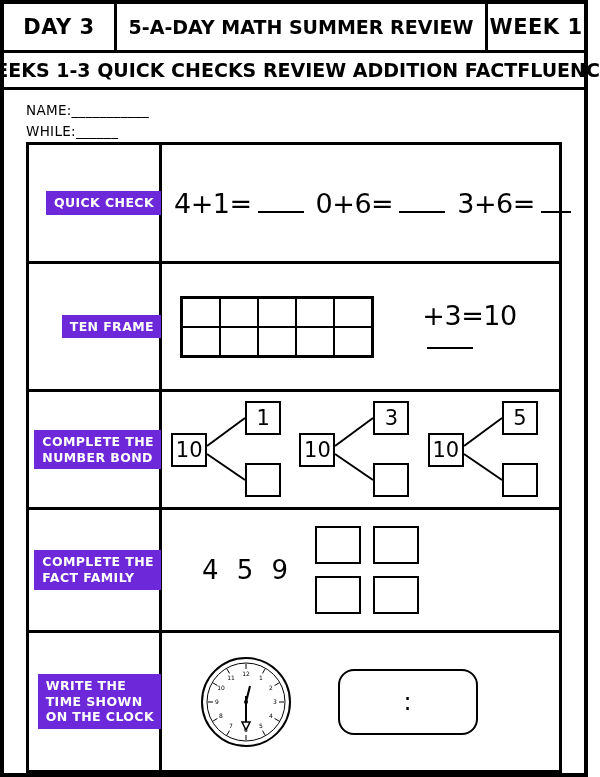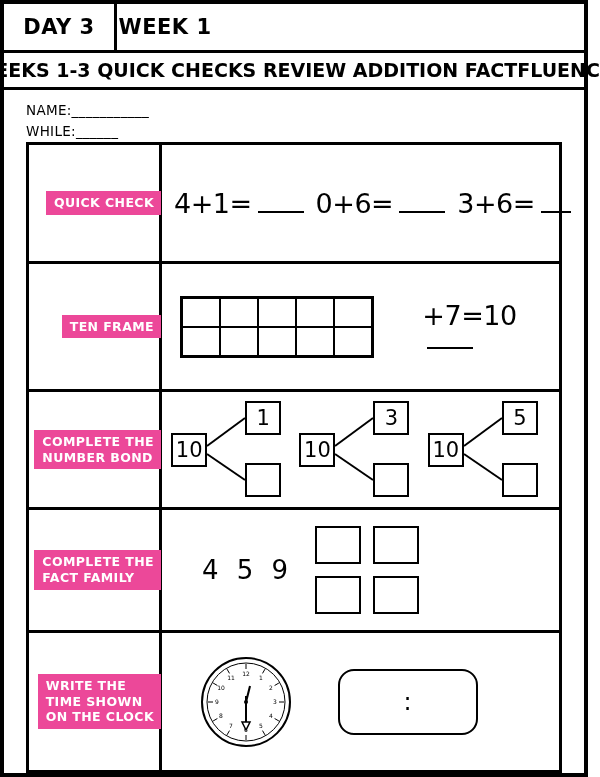--- a/index.html
+++ b/index.html
@@ -317,6 +317,7 @@
 
   <div class="header-row">
     <div class="header-day">DAY 3</div>
+    <div class="header-title">5-A-DAY MATH SUMMER REVIEW</div>
     <div class="header-week">WEEK 1</div>
   </div>
 

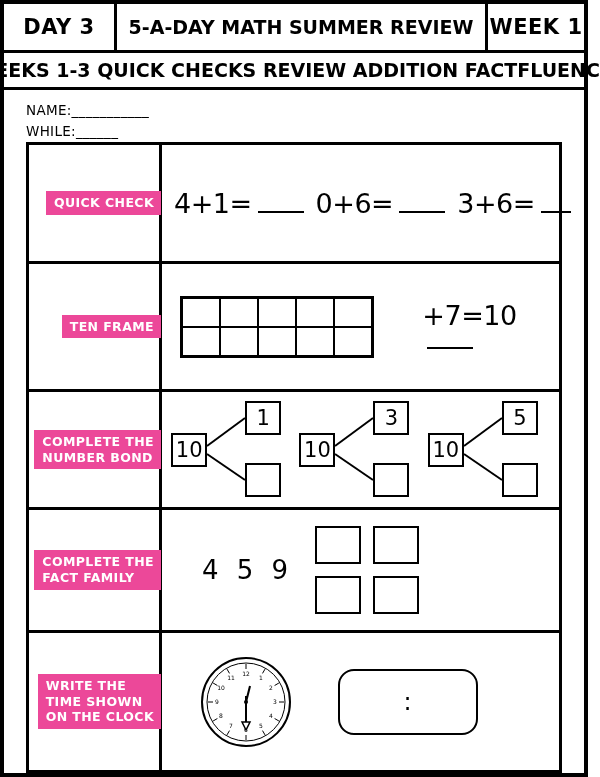--- a/index.html
+++ b/index.html
@@ -131,7 +131,7 @@
     position: relative;
   }
   .label-tag {
-    background: #ec4899;
+    background: #6d28d9;
     color: #fff;
     font-size: 12.5px;
     font-weight: bold;

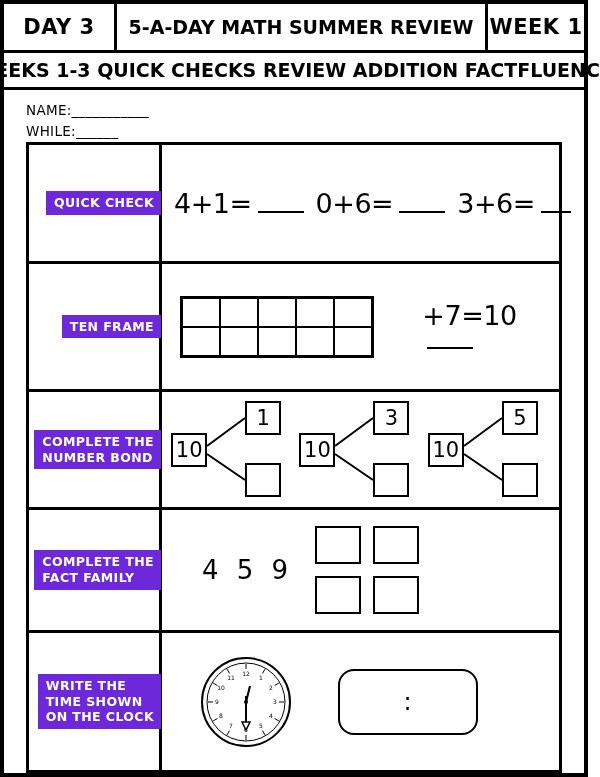--- a/index.html
+++ b/index.html
@@ -377,7 +377,7 @@
             </div>
           </div>
           <div class="tf-right">
-            <div class="tf-eq">+7=10</div>
+            <div class="tf-eq">+3=10</div>
             <div class="tf-blank"></div>
           </div>
         </div>

